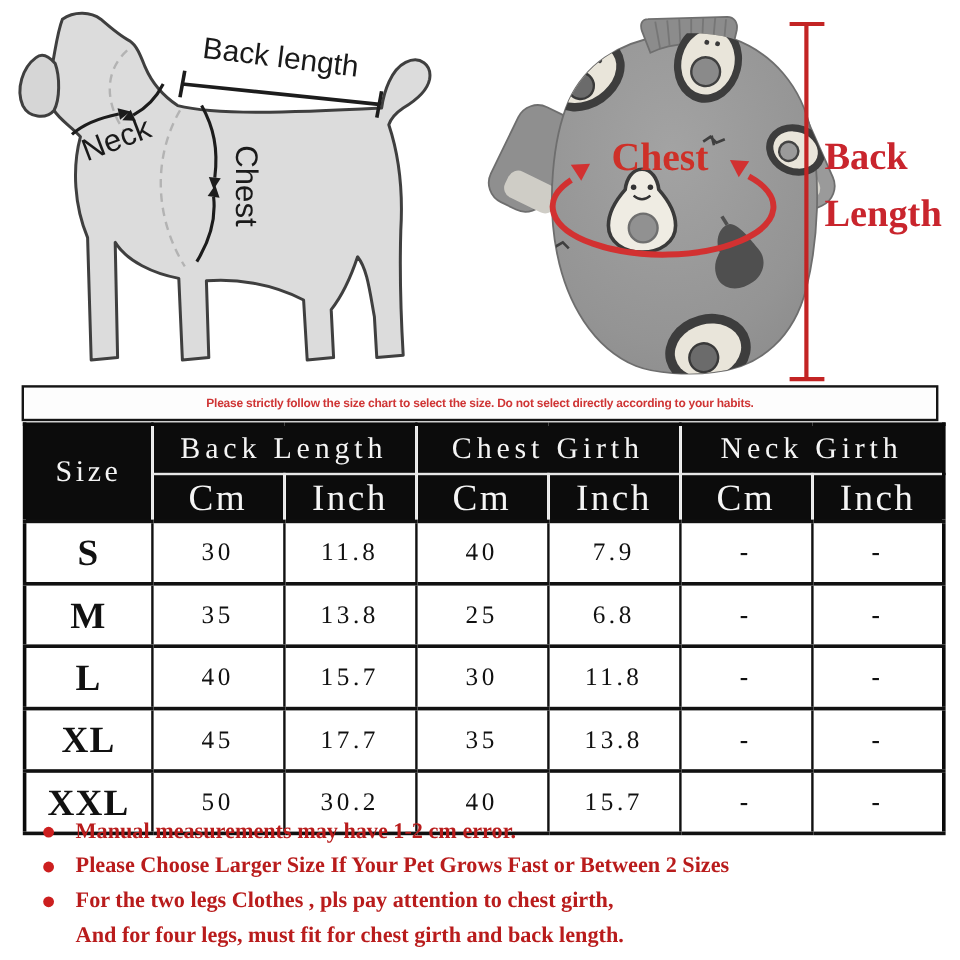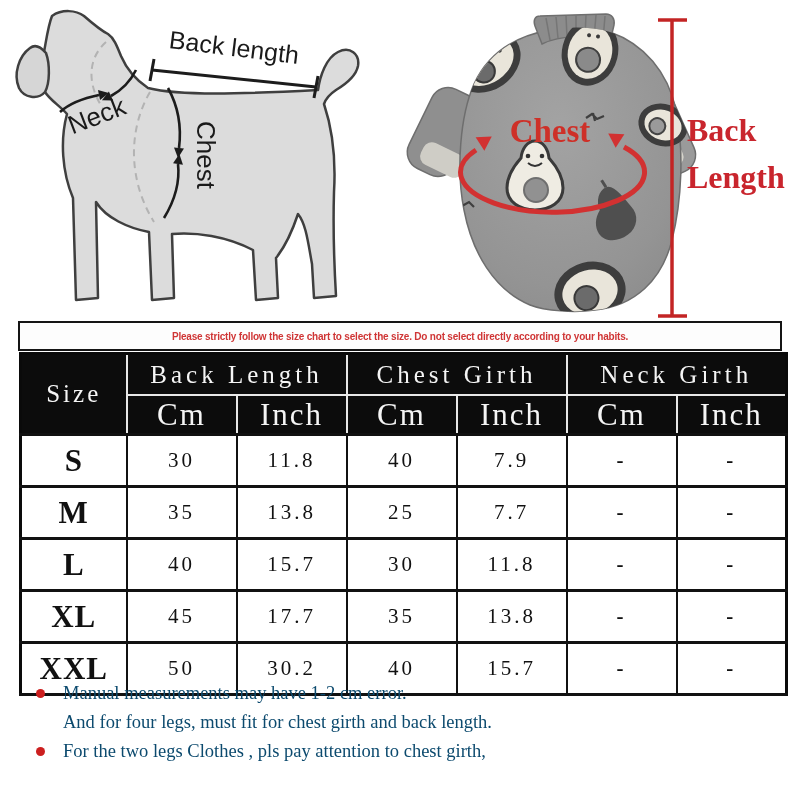--- a/index.html
+++ b/index.html
@@ -250,7 +250,7 @@
         <td class="cell">35</td>
         <td class="cell">13.8</td>
         <td class="cell">25</td>
-        <td class="cell">7.7</td>
+        <td class="cell">6.8</td>
         <td class="cell dash-cell">-</td>
         <td class="cell dash-cell">-</td>
       </tr>

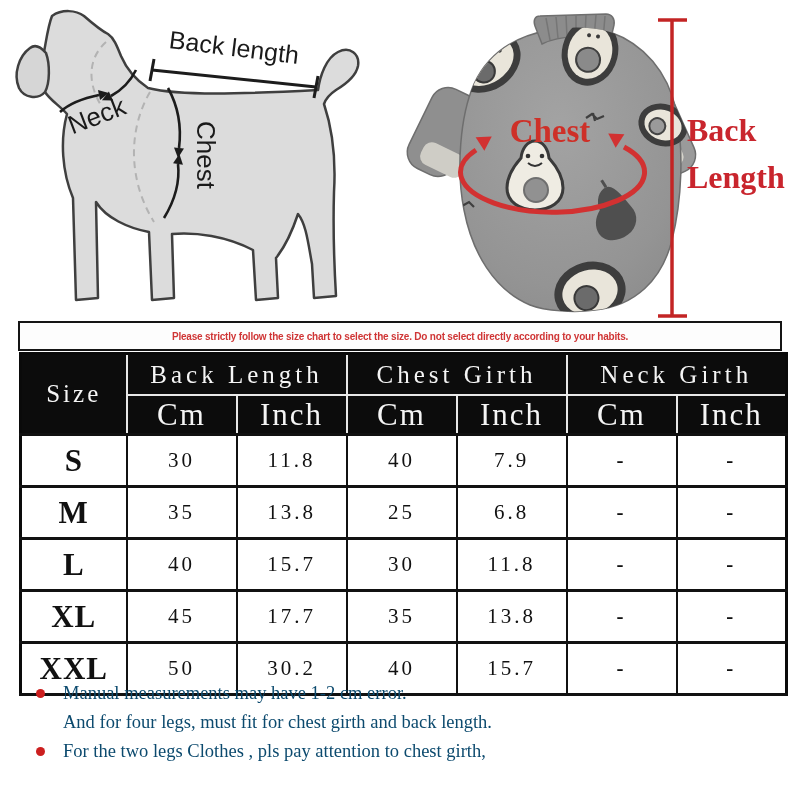--- a/index.html
+++ b/index.html
@@ -45,8 +45,8 @@
   .notes{position:absolute; top:679px; left:28px; width:758px;}
   .note-line{
     display:flex; align-items:center; height:29px;
-    color:#0c4a6e; font-family:"Liberation Serif", serif;
-    font-weight:normal; font-size:18.5px; white-space:nowrap;
+    color:#b91c1c; font-family:"Liberation Serif", serif;
+    font-weight:bold; font-size:18.5px; white-space:nowrap;
   }
   .bullet{
     width:9px; height:9px; border-radius:50%; background:#cc1f1f;

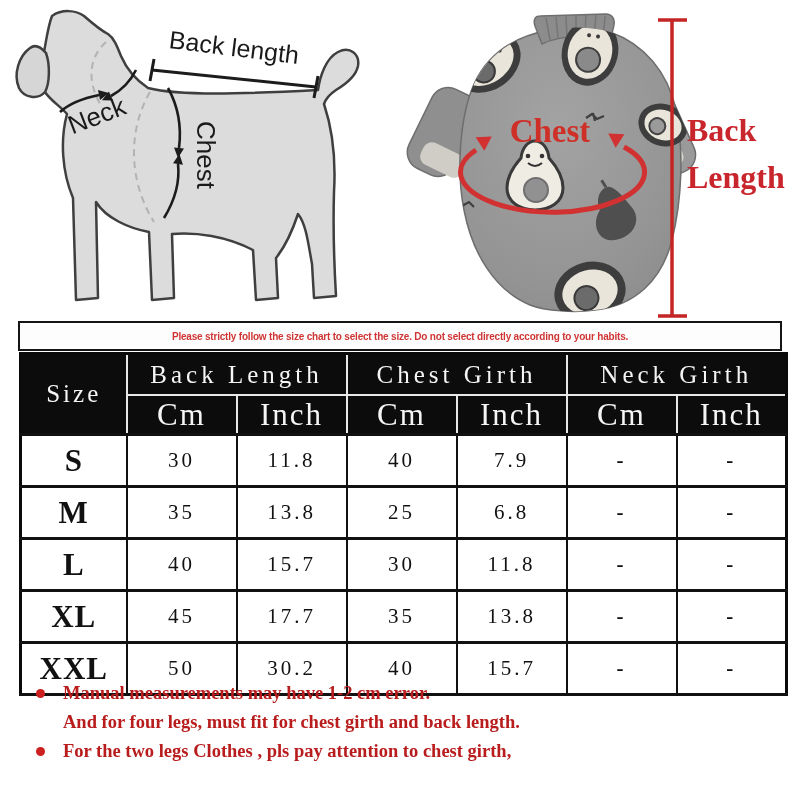--- a/index.html
+++ b/index.html
@@ -291,6 +291,10 @@
       <span>Manual measurements may have 1-2 cm error.</span>
     </div>
     <div class="note-line">
+      <span class="bullet"></span>
+      <span>Please Choose Larger Size If Your Pet Grows Fast or Between 2 Sizes</span>
+    </div>
+    <div class="note-line">
       <span class="bullet-spacer"></span>
       <span>And for four legs, must fit for chest girth and back length.</span>
     </div>

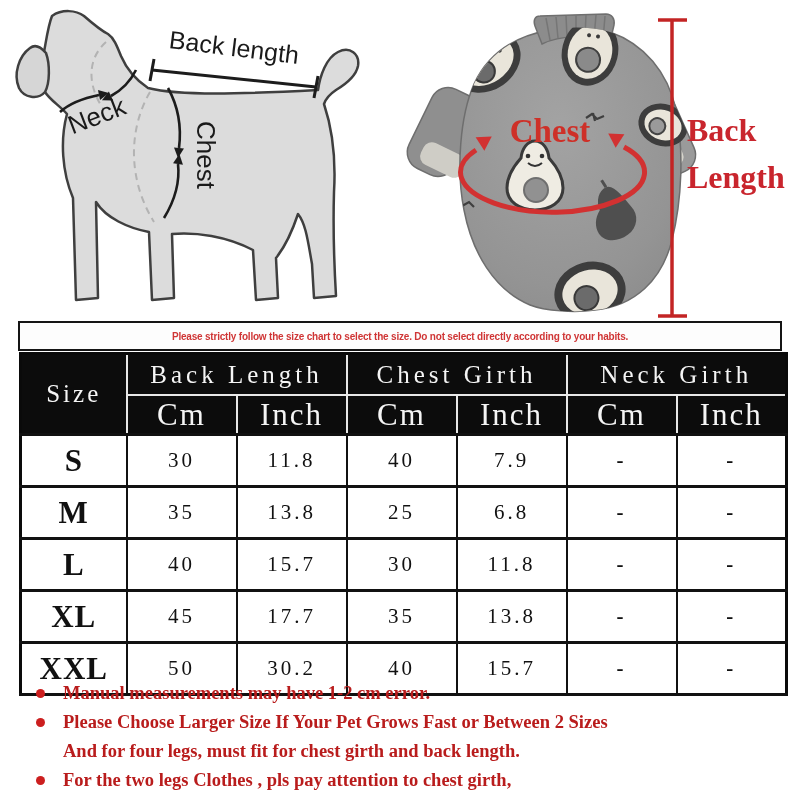--- a/index.html
+++ b/index.html
@@ -295,13 +295,13 @@
       <span>Please Choose Larger Size If Your Pet Grows Fast or Between 2 Sizes</span>
     </div>
     <div class="note-line">
+      <span class="bullet"></span>
+      <span>For the two legs Clothes , pls pay attention to chest girth,</span>
+    </div>
+    <div class="note-line">
       <span class="bullet-spacer"></span>
       <span>And for four legs, must fit for chest girth and back length.</span>
     </div>
-    <div class="note-line">
-      <span class="bullet"></span>
-      <span>For the two legs Clothes , pls pay attention to chest girth,</span>
-    </div>
   </div>
 
 </div>

